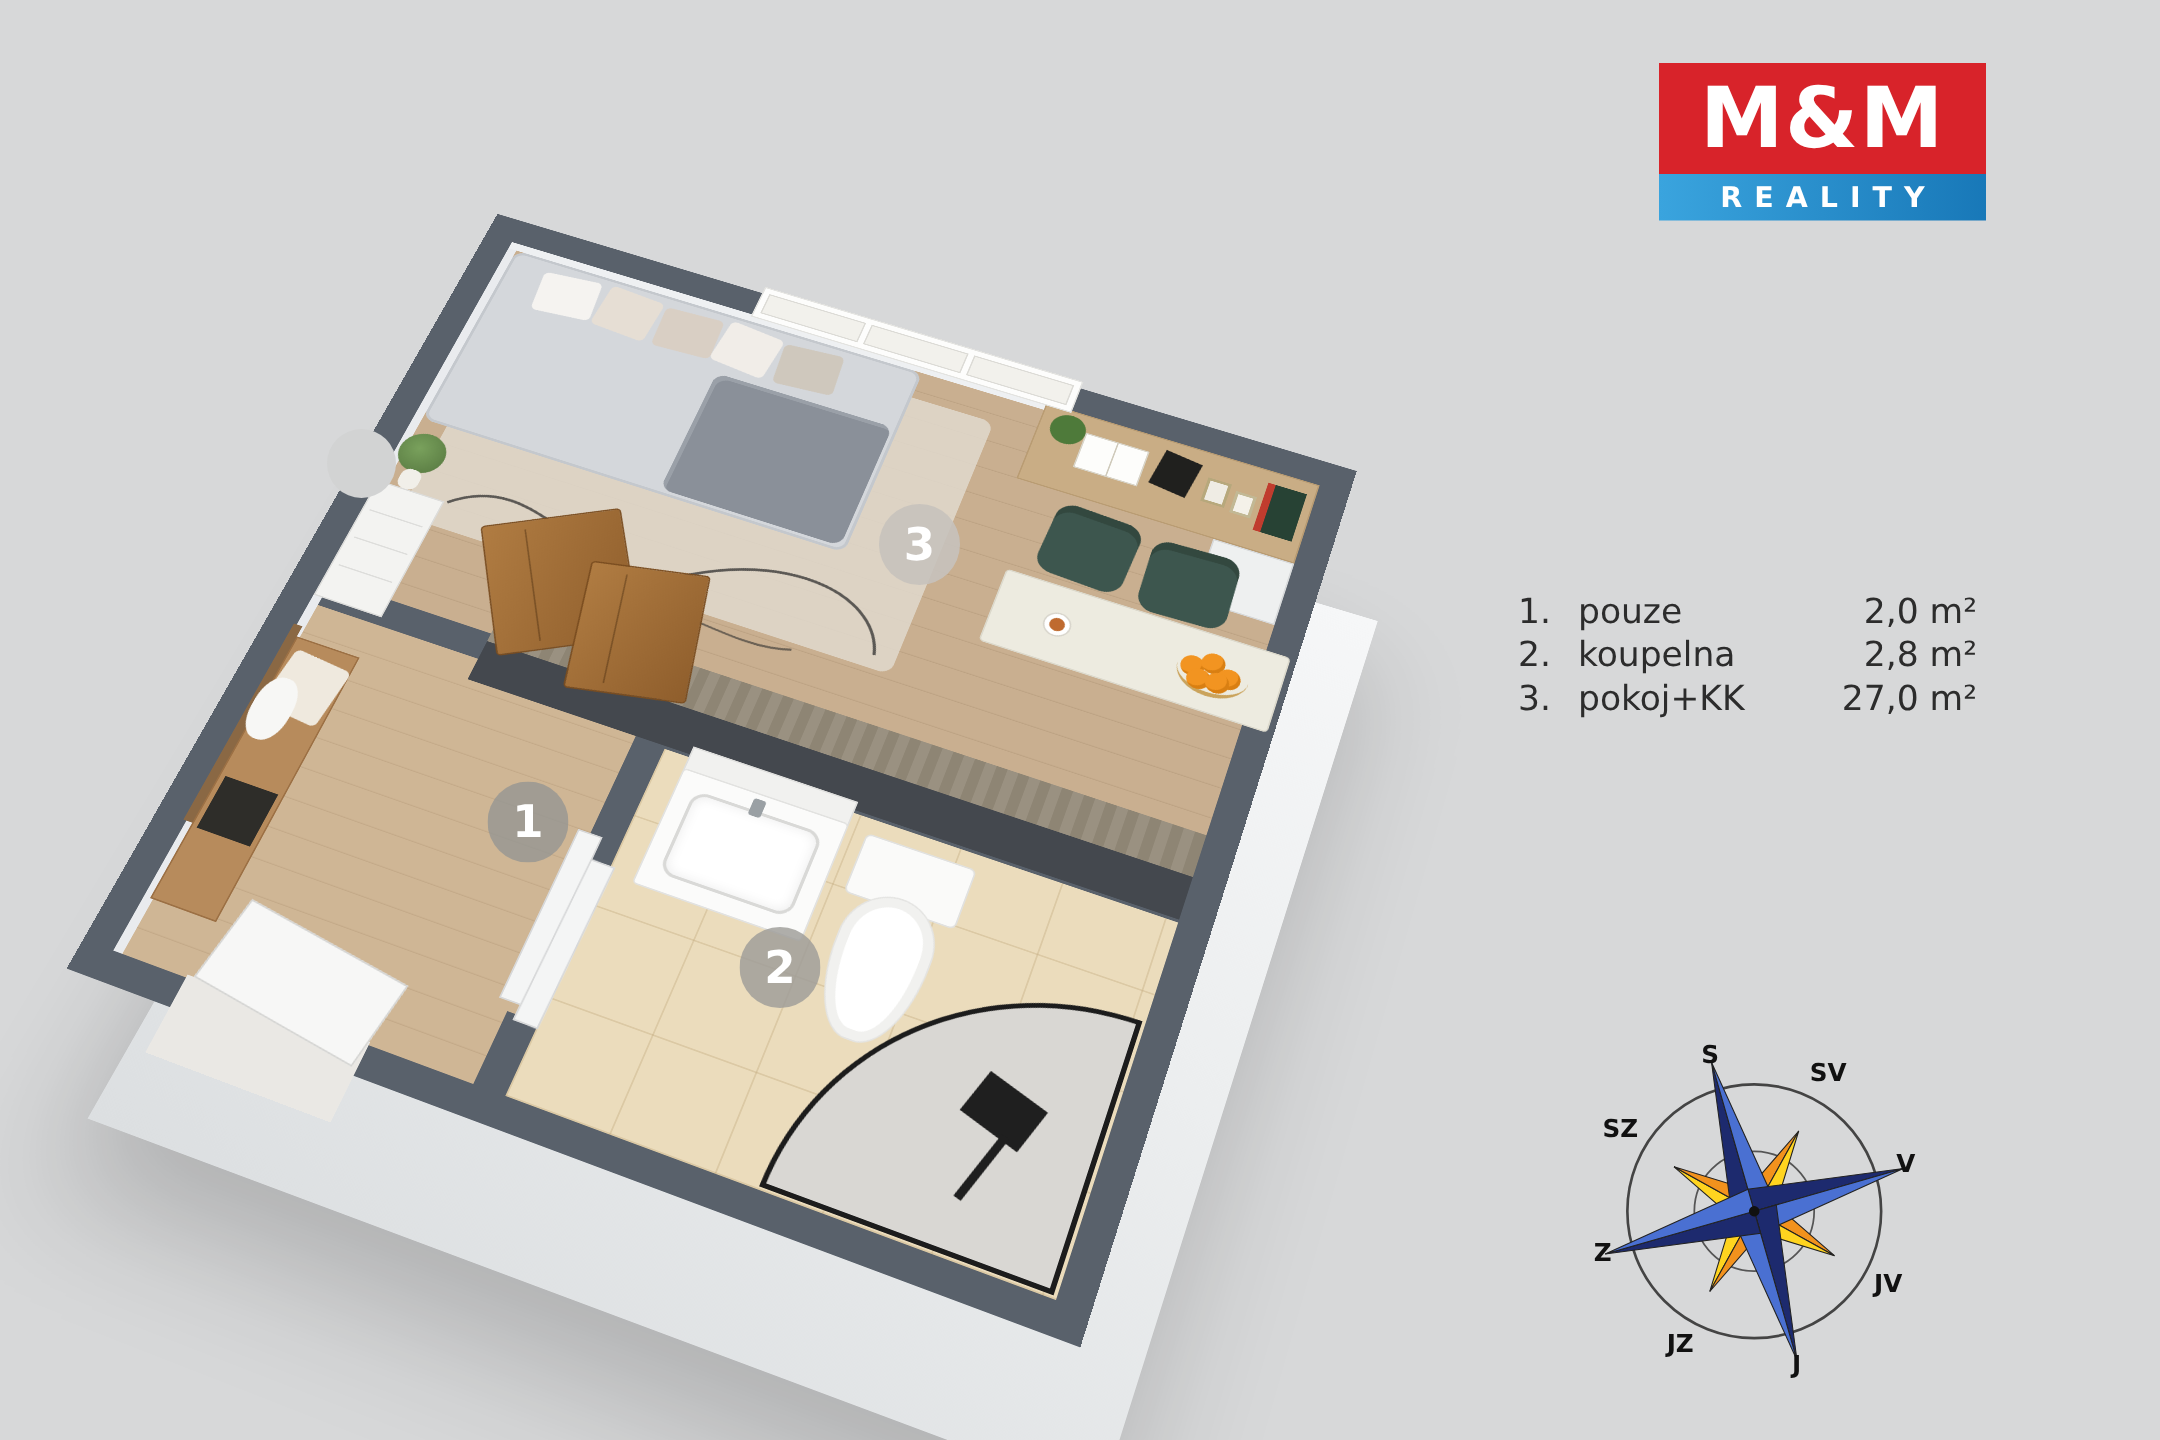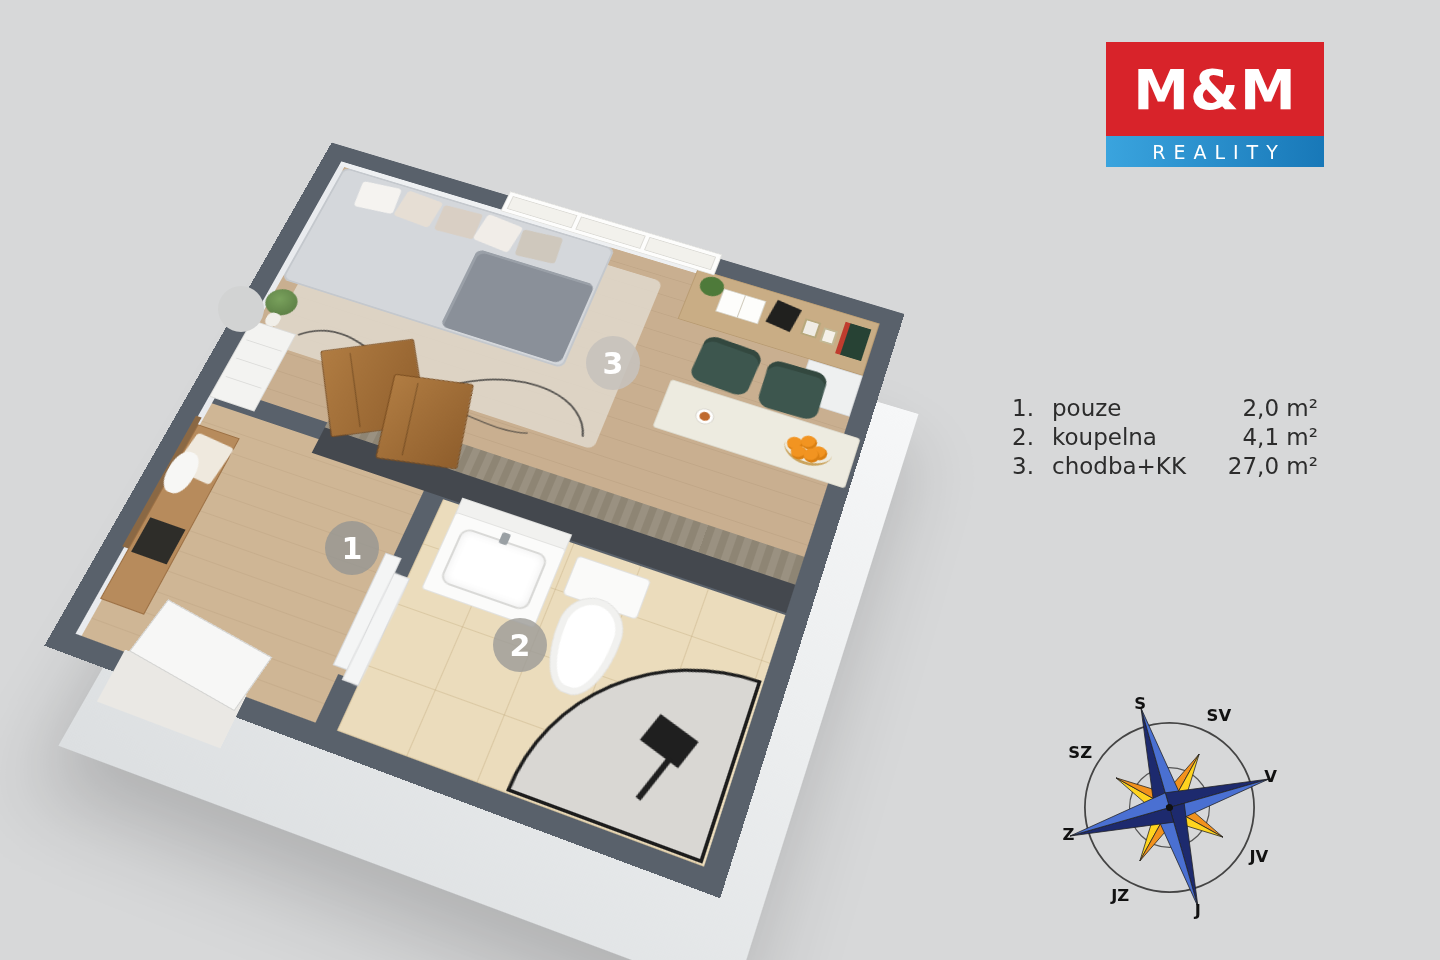--- a/index.html
+++ b/index.html
@@ -143,7 +143,7 @@
 
   
   .logo { position:absolute; left:1106px; top:42px; width:218px; z-index:6;}
-  .logo-top { height:94px; background:#d8232a; color:#fff; display:flex; align-items:center; justify-content:center;
+  .logo-top { height:74px; background:#d8232a; color:#fff; display:flex; align-items:center; justify-content:center;
     font-size:56px; font-weight:bold; letter-spacing:1px; }
   .logo-bar { height:31px; background:linear-gradient(90deg,#3aa4de,#1878b8); color:#fff; display:flex;
     align-items:center; justify-content:center; font-size:19px; font-weight:normal; letter-spacing:8px;

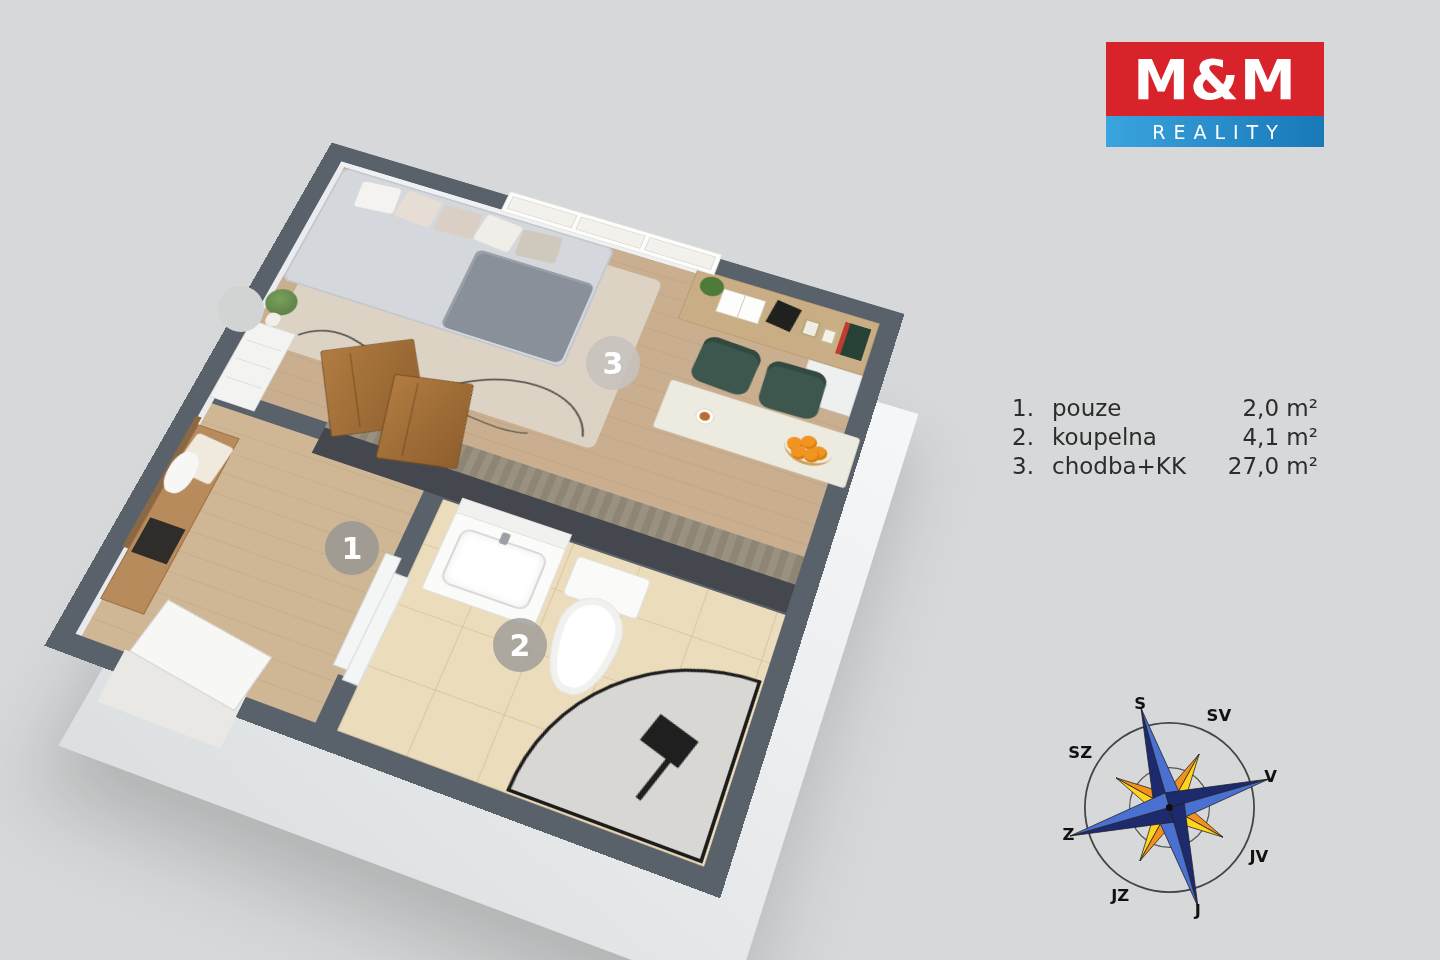--- a/index.html
+++ b/index.html
@@ -146,7 +146,7 @@
   .logo-top { height:74px; background:#d8232a; color:#fff; display:flex; align-items:center; justify-content:center;
     font-size:56px; font-weight:bold; letter-spacing:1px; }
   .logo-bar { height:31px; background:linear-gradient(90deg,#3aa4de,#1878b8); color:#fff; display:flex;
-    align-items:center; justify-content:center; font-size:19px; font-weight:normal; letter-spacing:8px;
+    align-items:center; justify-content:center; font-size:19px; font-weight:bold; letter-spacing:8px;
     padding-left:8px; }
 
   .panel-title { position:absolute; left:1012px; top:330px; font-size:40px; font-weight:400; color:#333; }

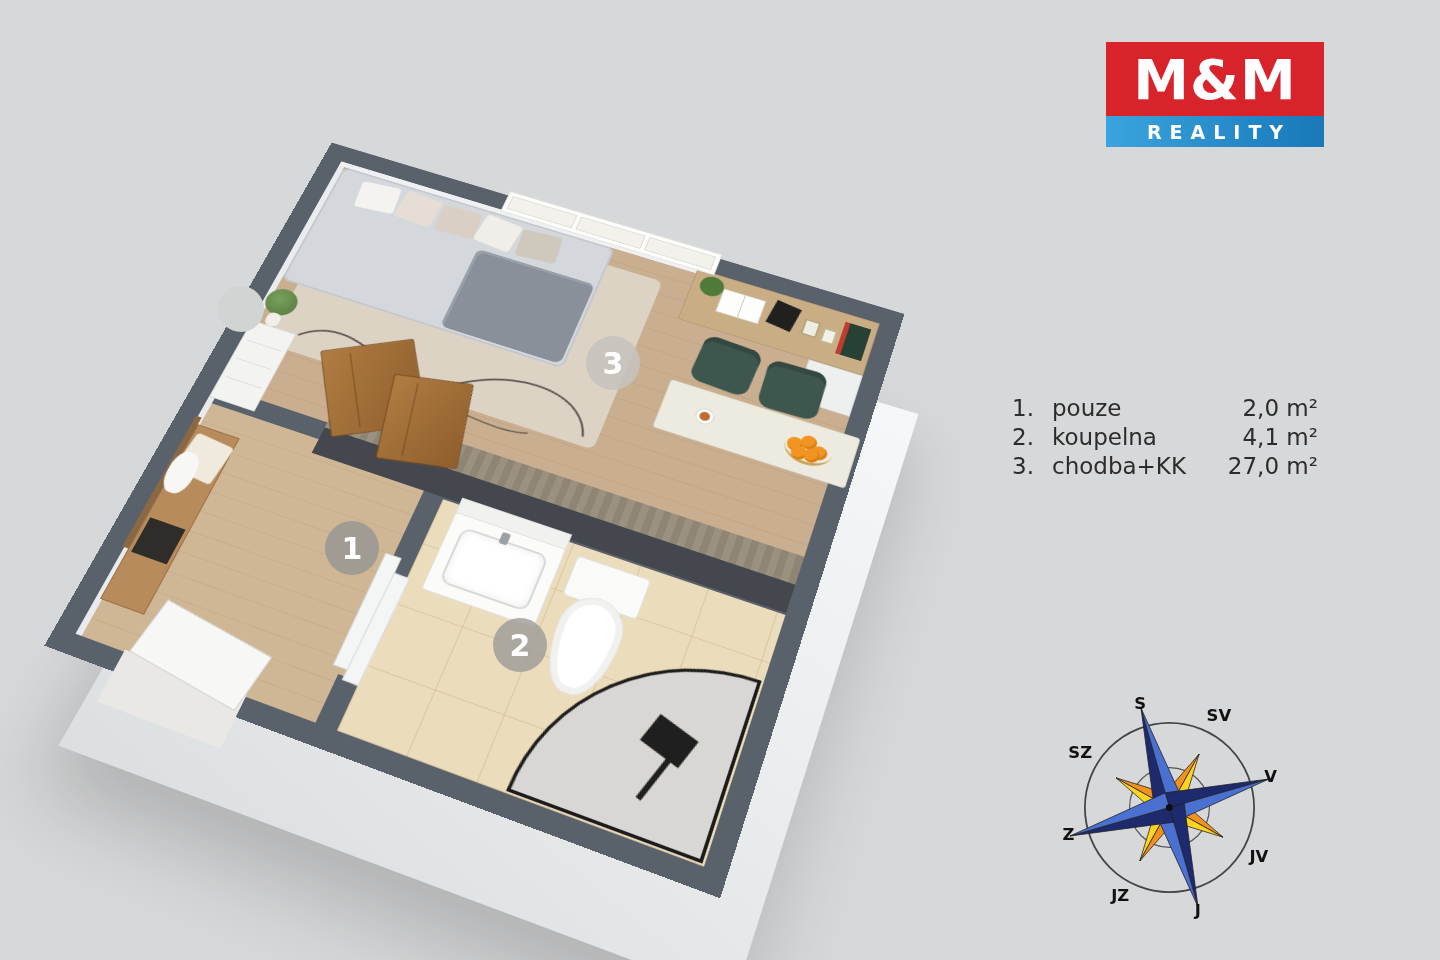--- a/index.html
+++ b/index.html
@@ -301,7 +301,7 @@
     <div class="room-row">
       <span class="room-num">2.</span>
       <span class="room-name">koupelna</span>
-      <span class="room-area">4,1 m²</span>
+      <span class="room-area">2,8 m²</span>
     </div>
     <div class="room-row">
       <span class="room-num">3.</span>

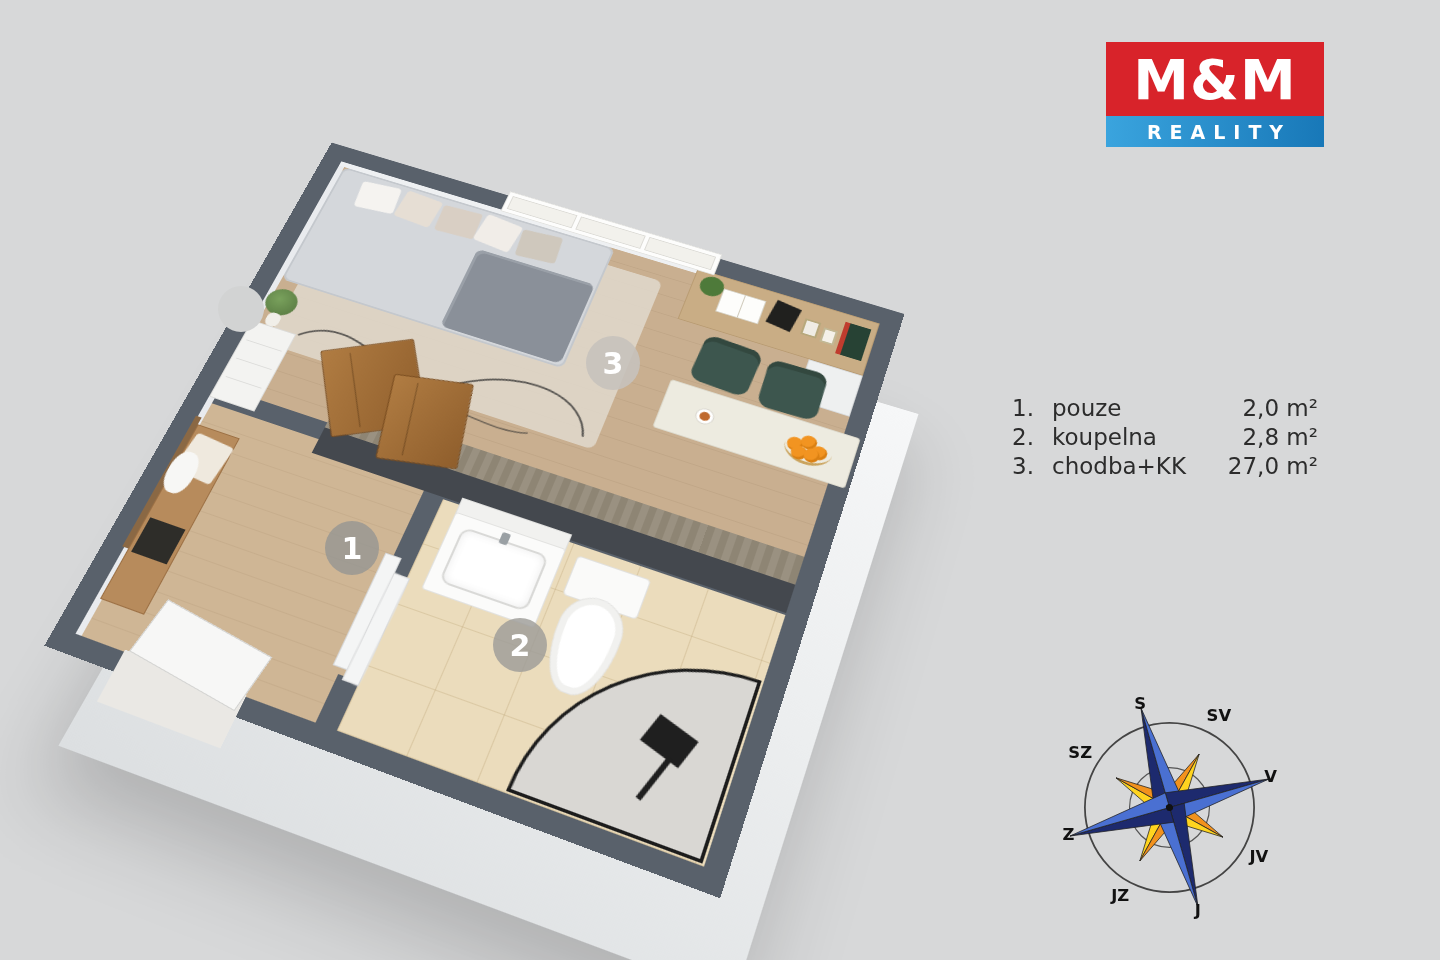--- a/index.html
+++ b/index.html
@@ -305,7 +305,7 @@
     </div>
     <div class="room-row">
       <span class="room-num">3.</span>
-      <span class="room-name">chodba+KK</span>
+      <span class="room-name">pokoj+KK</span>
       <span class="room-area">27,0 m²</span>
     </div>
   </div>

